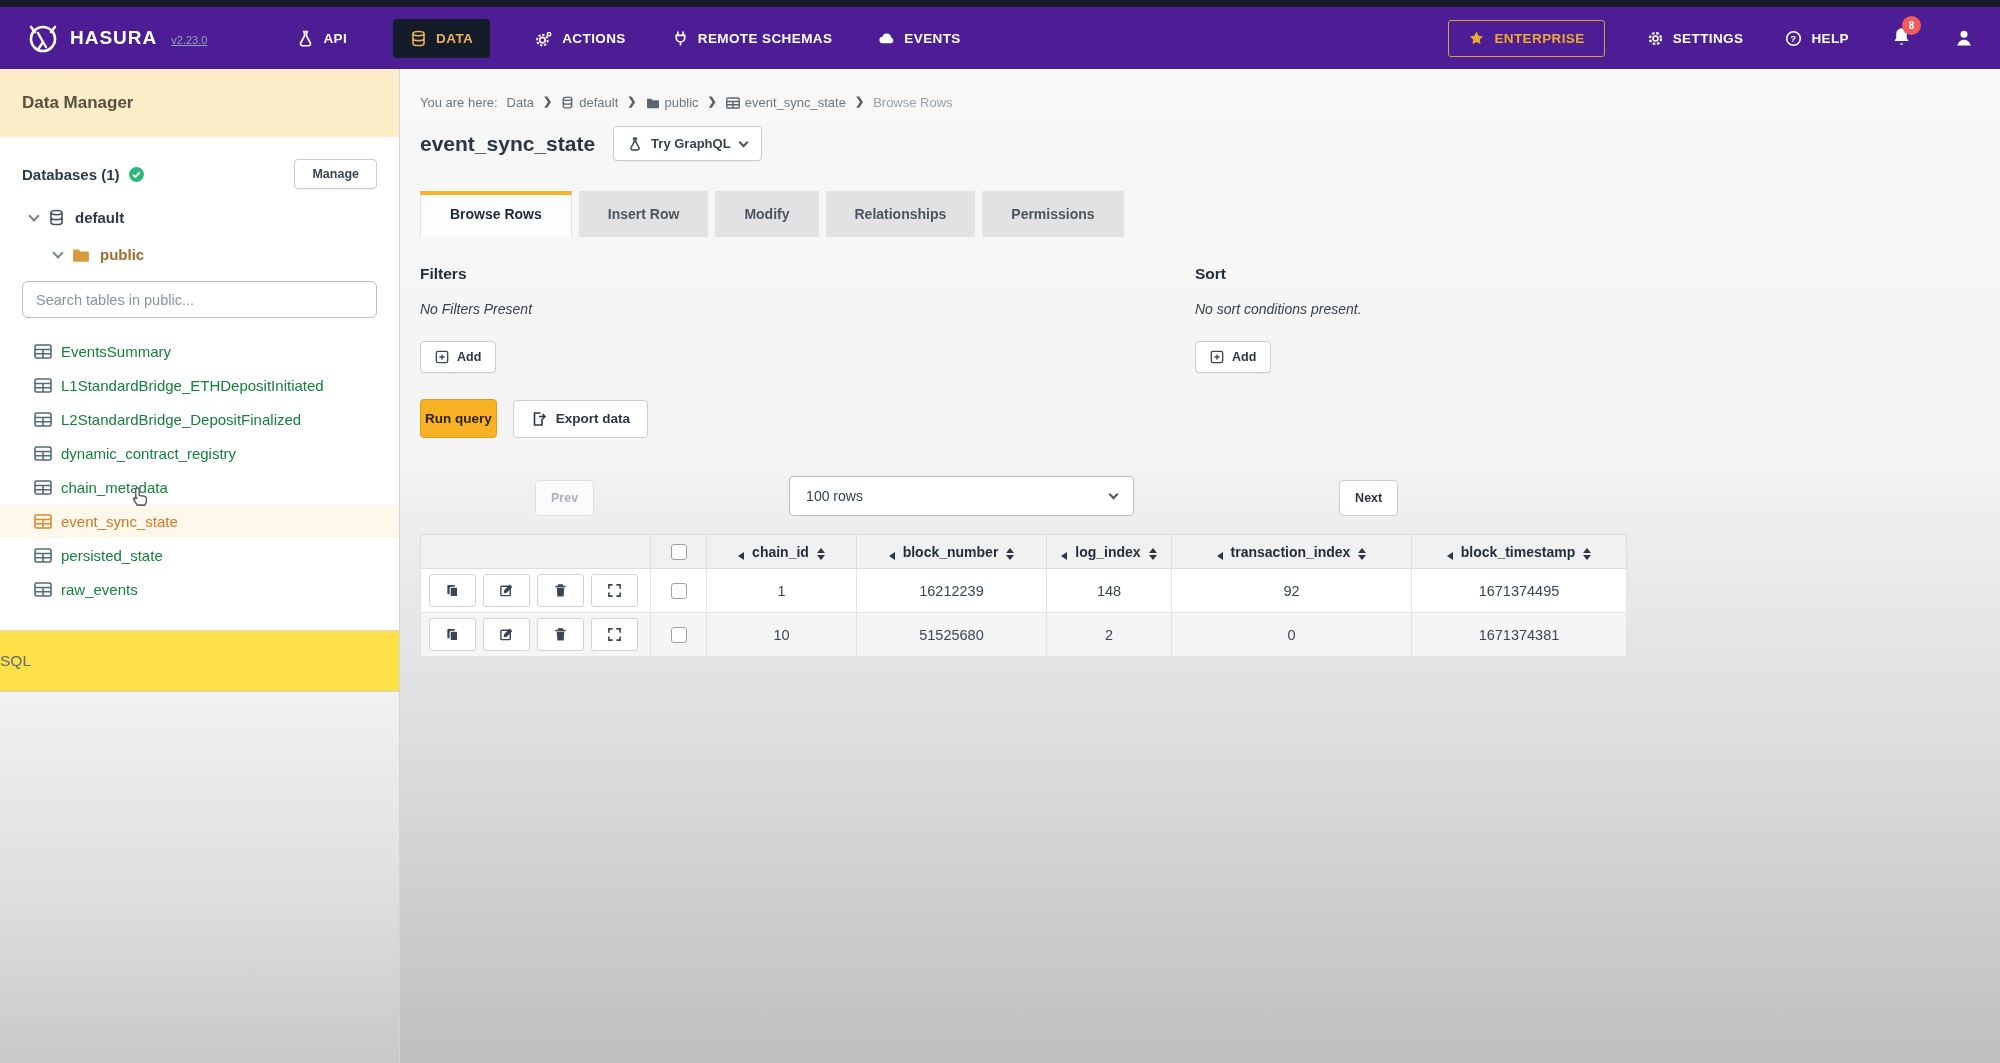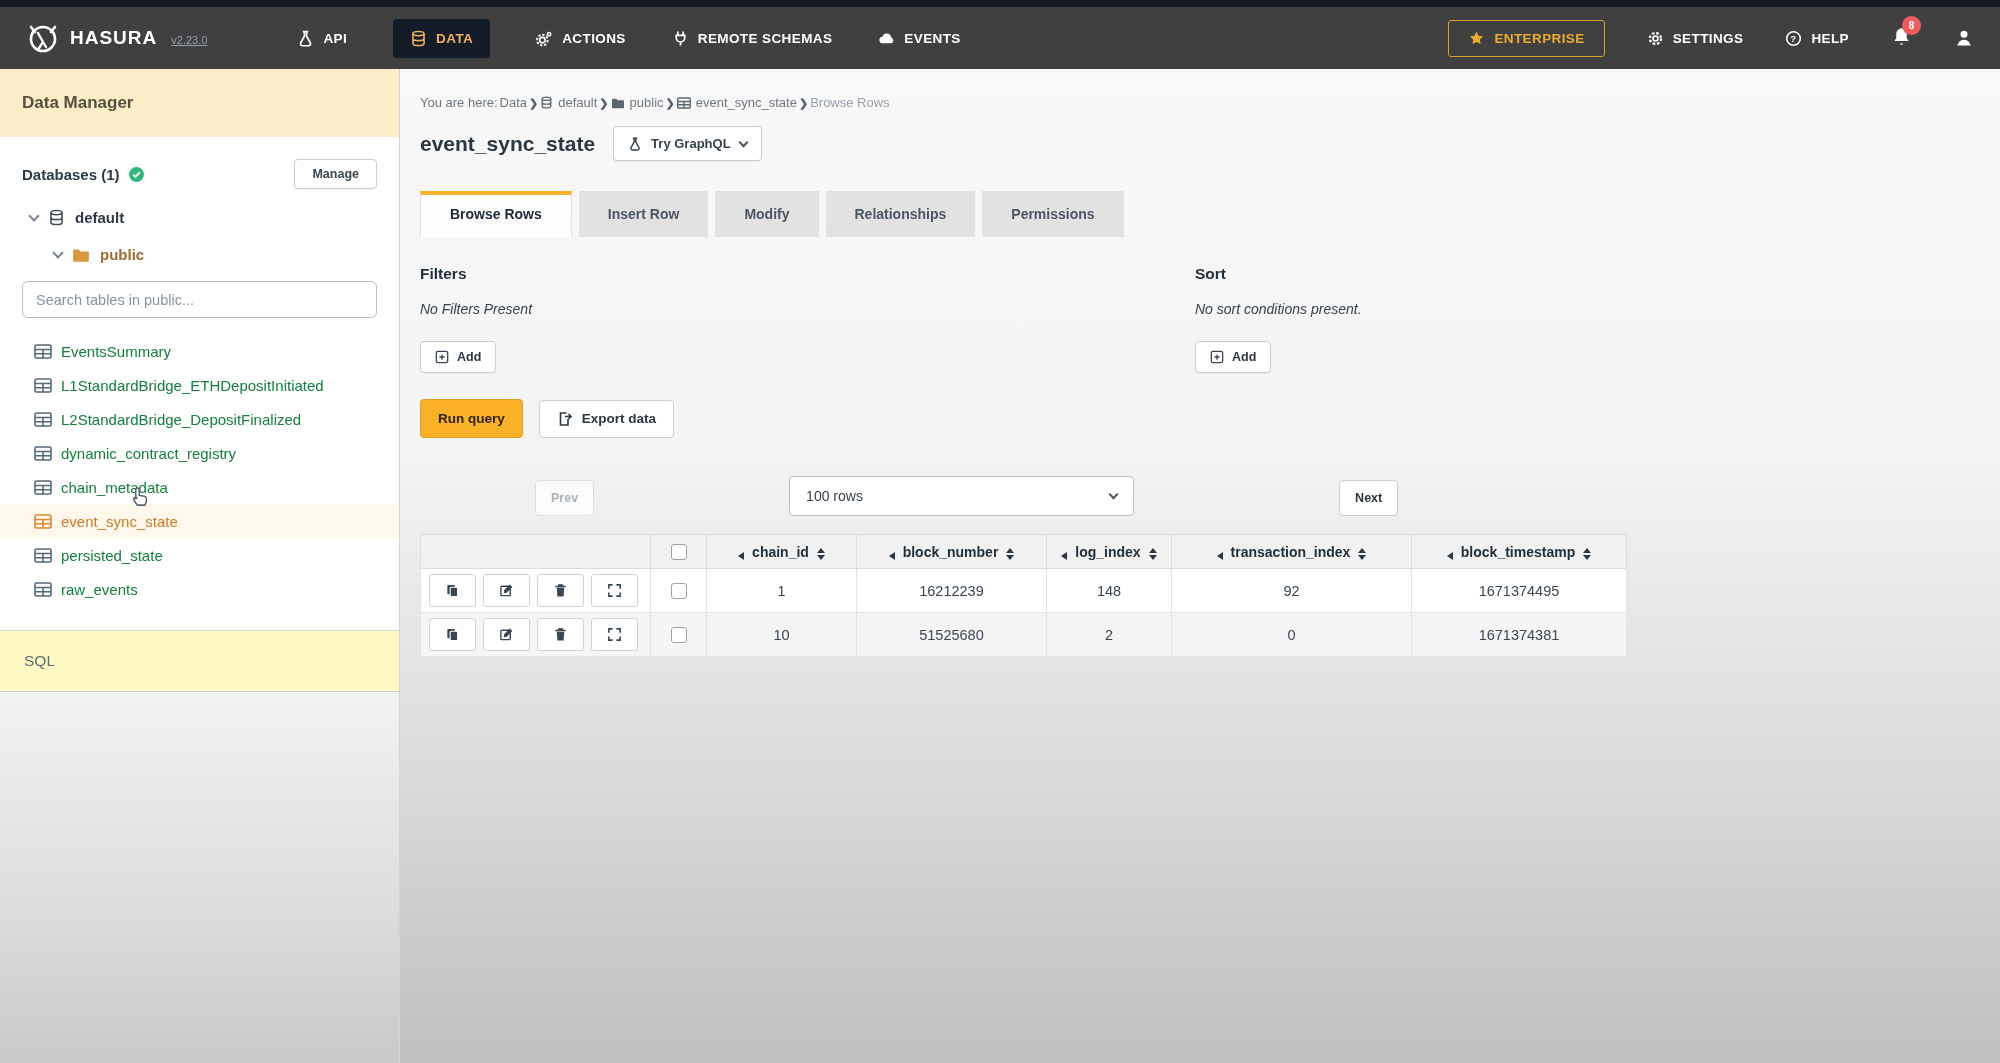--- a/index.html
+++ b/index.html
@@ -8,7 +8,7 @@
 
   
   .top-strip { height:7px; background:#151a23; }
-  .navbar { height:62px; background:#404040; display:flex; align-items:center; padding:0 26px; color:#fff; }
+  .navbar { height:62px; background:#4c1d95; display:flex; align-items:center; padding:0 26px; color:#fff; }
   .brand { display:flex; align-items:center; gap:10px; }
   .brand-name { font-size:19px; font-weight:bold; letter-spacing:1px; }
   .version { font-size:11px; color:#93a0b1; margin-left:4px; margin-top:3px;text-decoration:underline; }

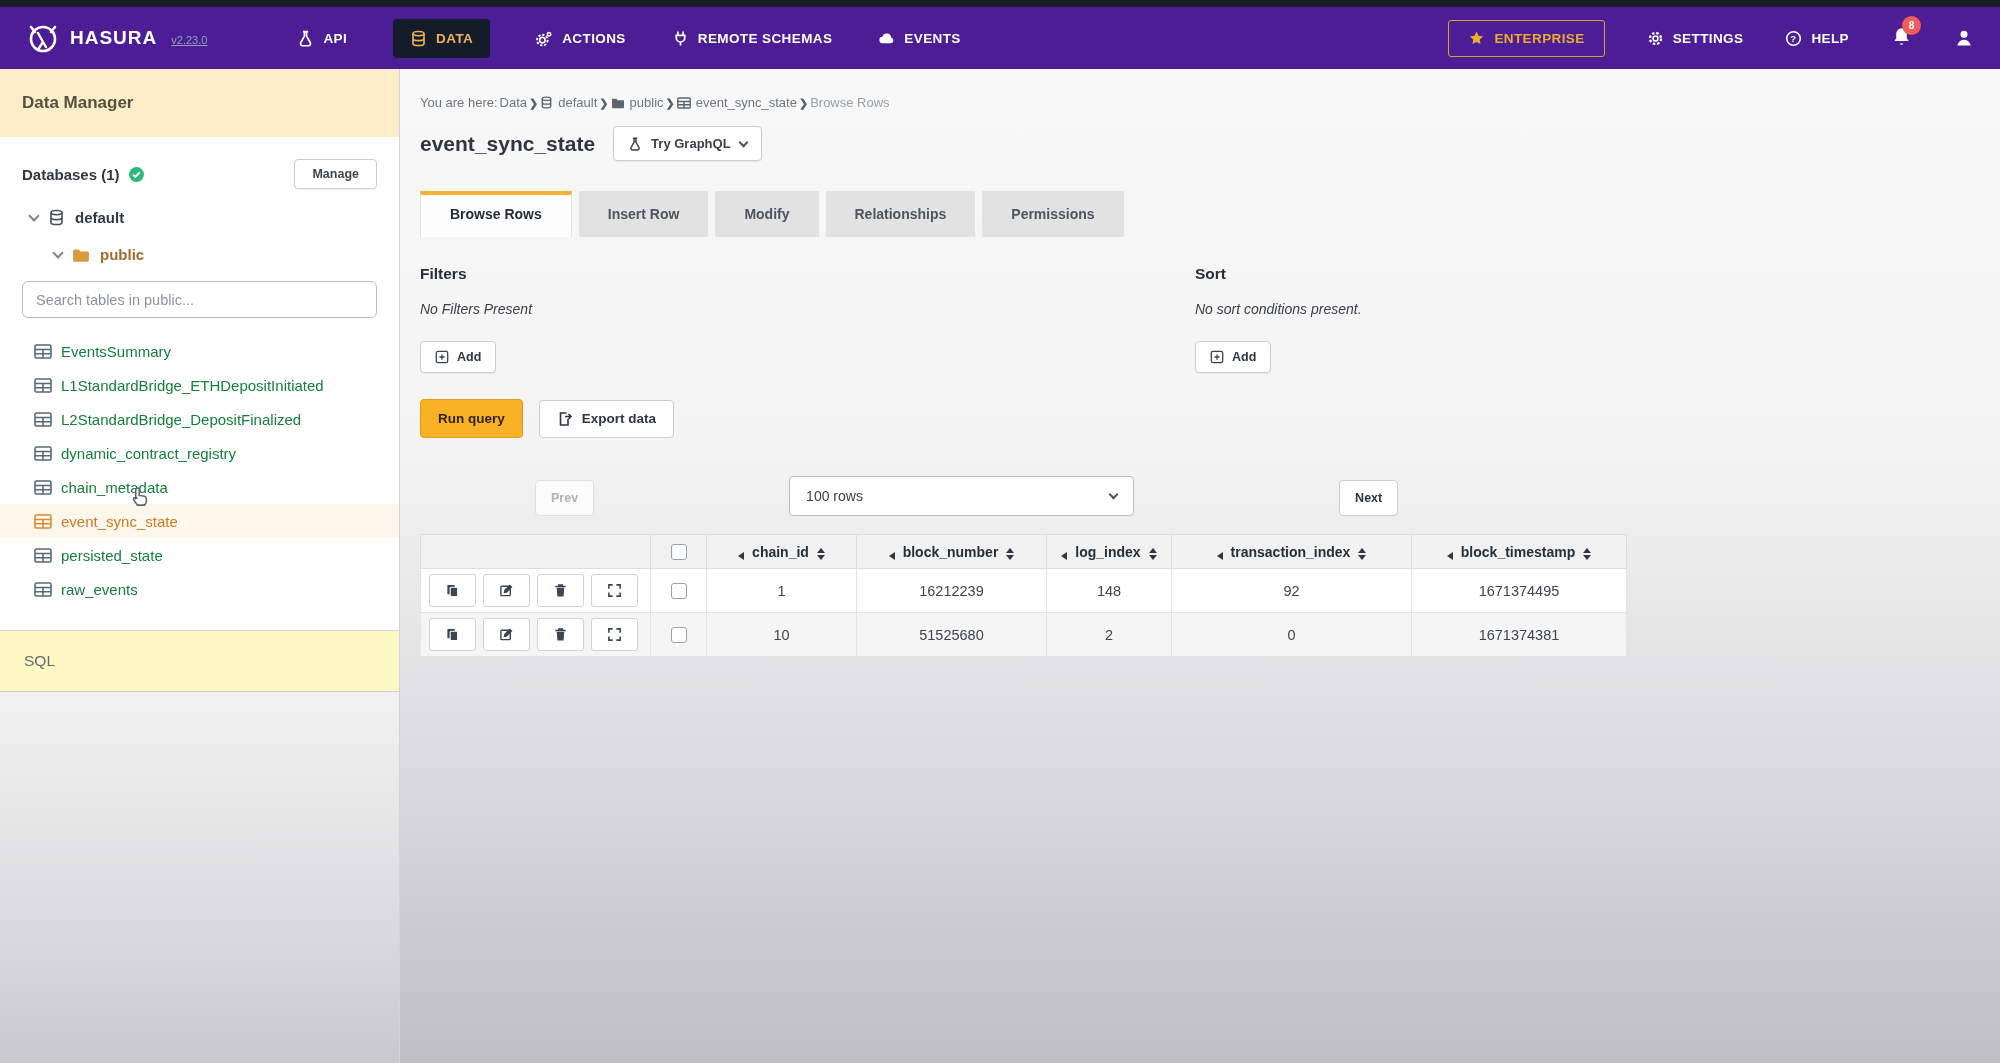--- a/index.html
+++ b/index.html
@@ -49,7 +49,7 @@
   .sb-fill { flex:1; background:linear-gradient(180deg,#f2f2f3 0%,#dedee0 55%,#c9c9cb 100%); }
 
   
-  .breadcrumb { display:flex; align-items:flex-end; gap:2px; margin-top:26px; font-size:13px; color:#6d7780; }
+  .breadcrumb { display:flex; align-items:flex-start; gap:9px; margin-top:26px; font-size:13px; color:#6d7780; }
   .crumb { display:flex; align-items:center; gap:5px; cursor:pointer; }
   .crumb.muted { color:#98a1ab; cursor:default; }
   .crumb-sep { font-weight:bold; color:#55606b; font-size:11px; }

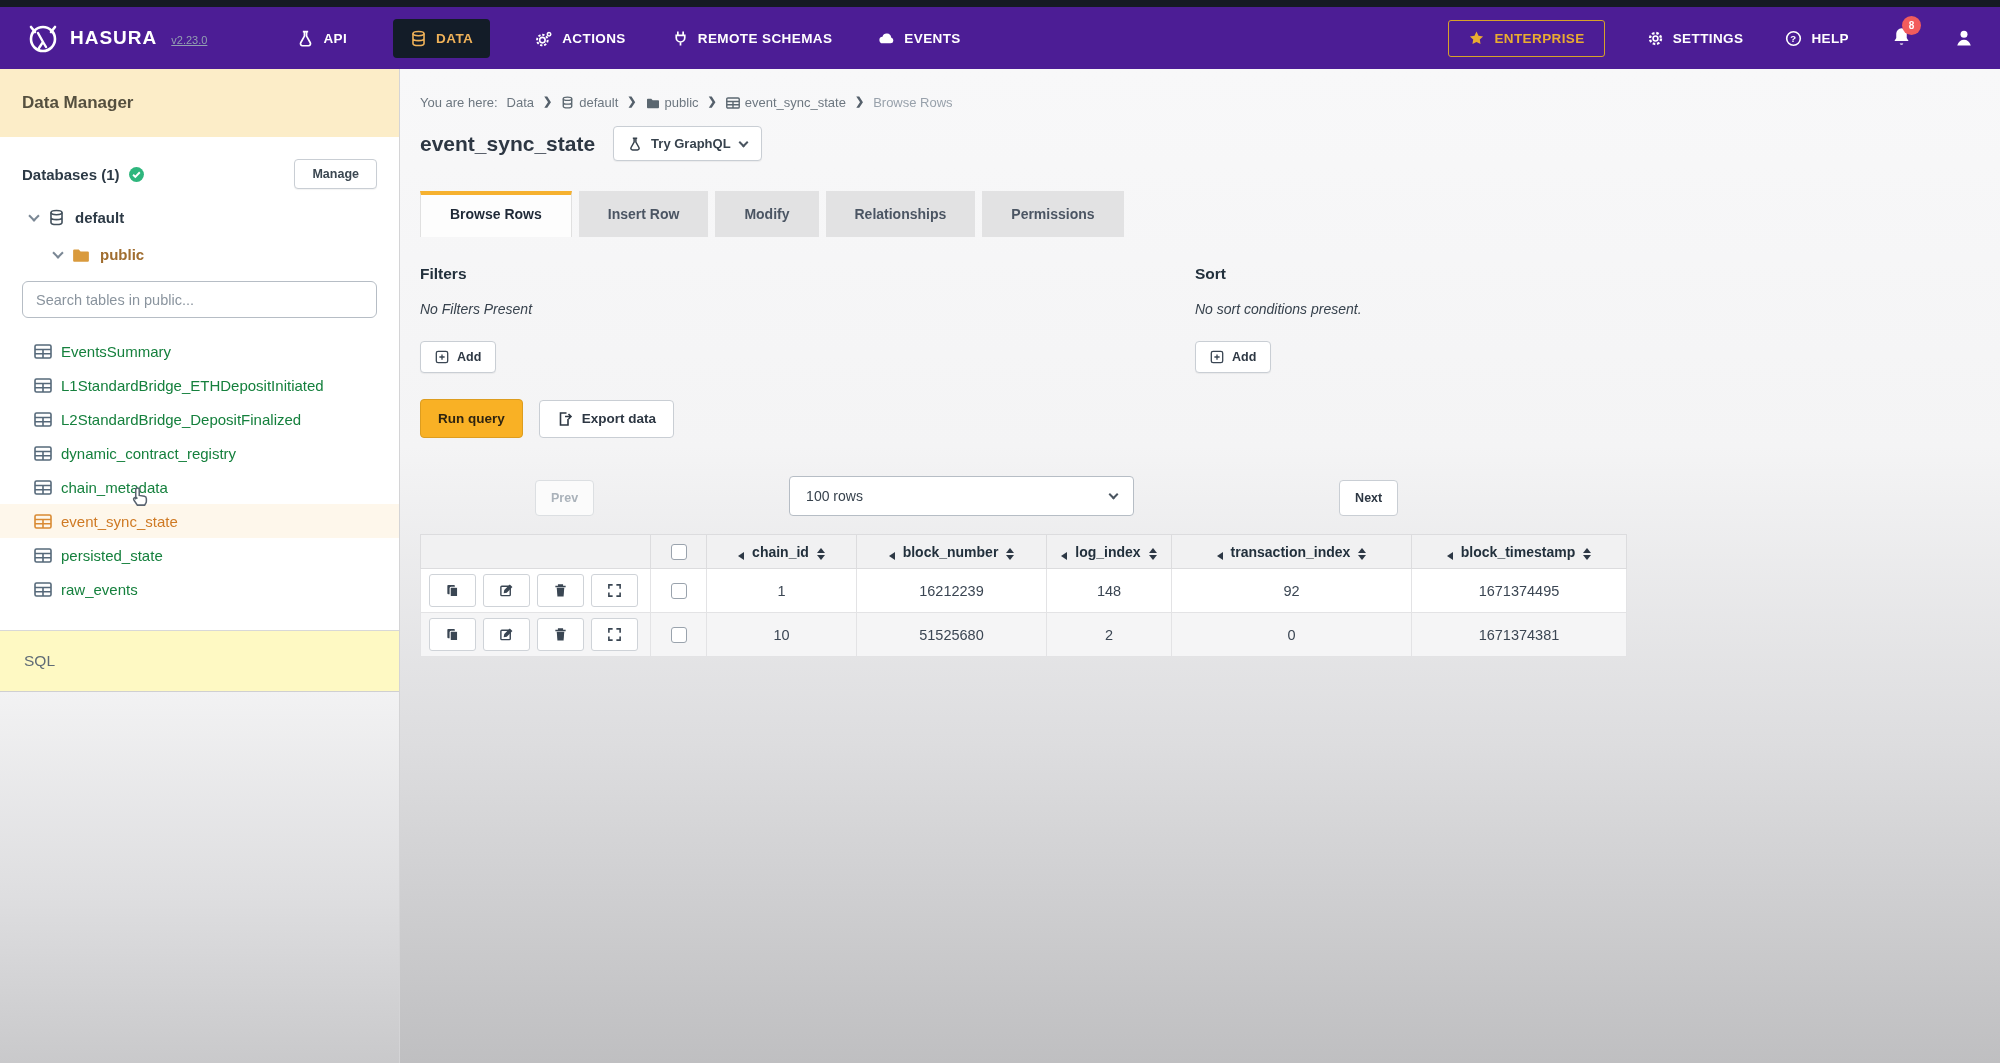--- a/index.html
+++ b/index.html
@@ -71,7 +71,7 @@
   .add-btn { display:inline-flex; align-items:center; gap:8px; margin-top:24px; background:#fff; border:1px solid #c9ced4; border-radius:4px; padding:8px 14px; font-size:12.5px; font-weight:bold; color:#2d3743; box-shadow:0 1px 1px rgba(0,0,0,.05); cursor:pointer;text-align:center; }
 
   .action-row { display:flex; align-items:center; gap:16px; margin-top:26px; }
-  .run-btn { background:#f9b125; border:1px solid #dd9d1f; border-radius:4px; padding:11px 17px; font-size:13.5px; font-weight:bold; color:#2f2410; cursor:pointer; }
+  .run-btn { background:#f9b125; border:1px solid #dd9d1f; border-radius:4px; padding:11px 4px; font-size:13.5px; font-weight:bold; color:#2f2410; cursor:pointer; }
   .export-btn { display:flex; align-items:center; gap:9px; background:#fff; border:1px solid #c9ced4; border-radius:4px; padding:10px 17px; font-size:13.5px; font-weight:bold; color:#2d3743; cursor:pointer; }
 
   

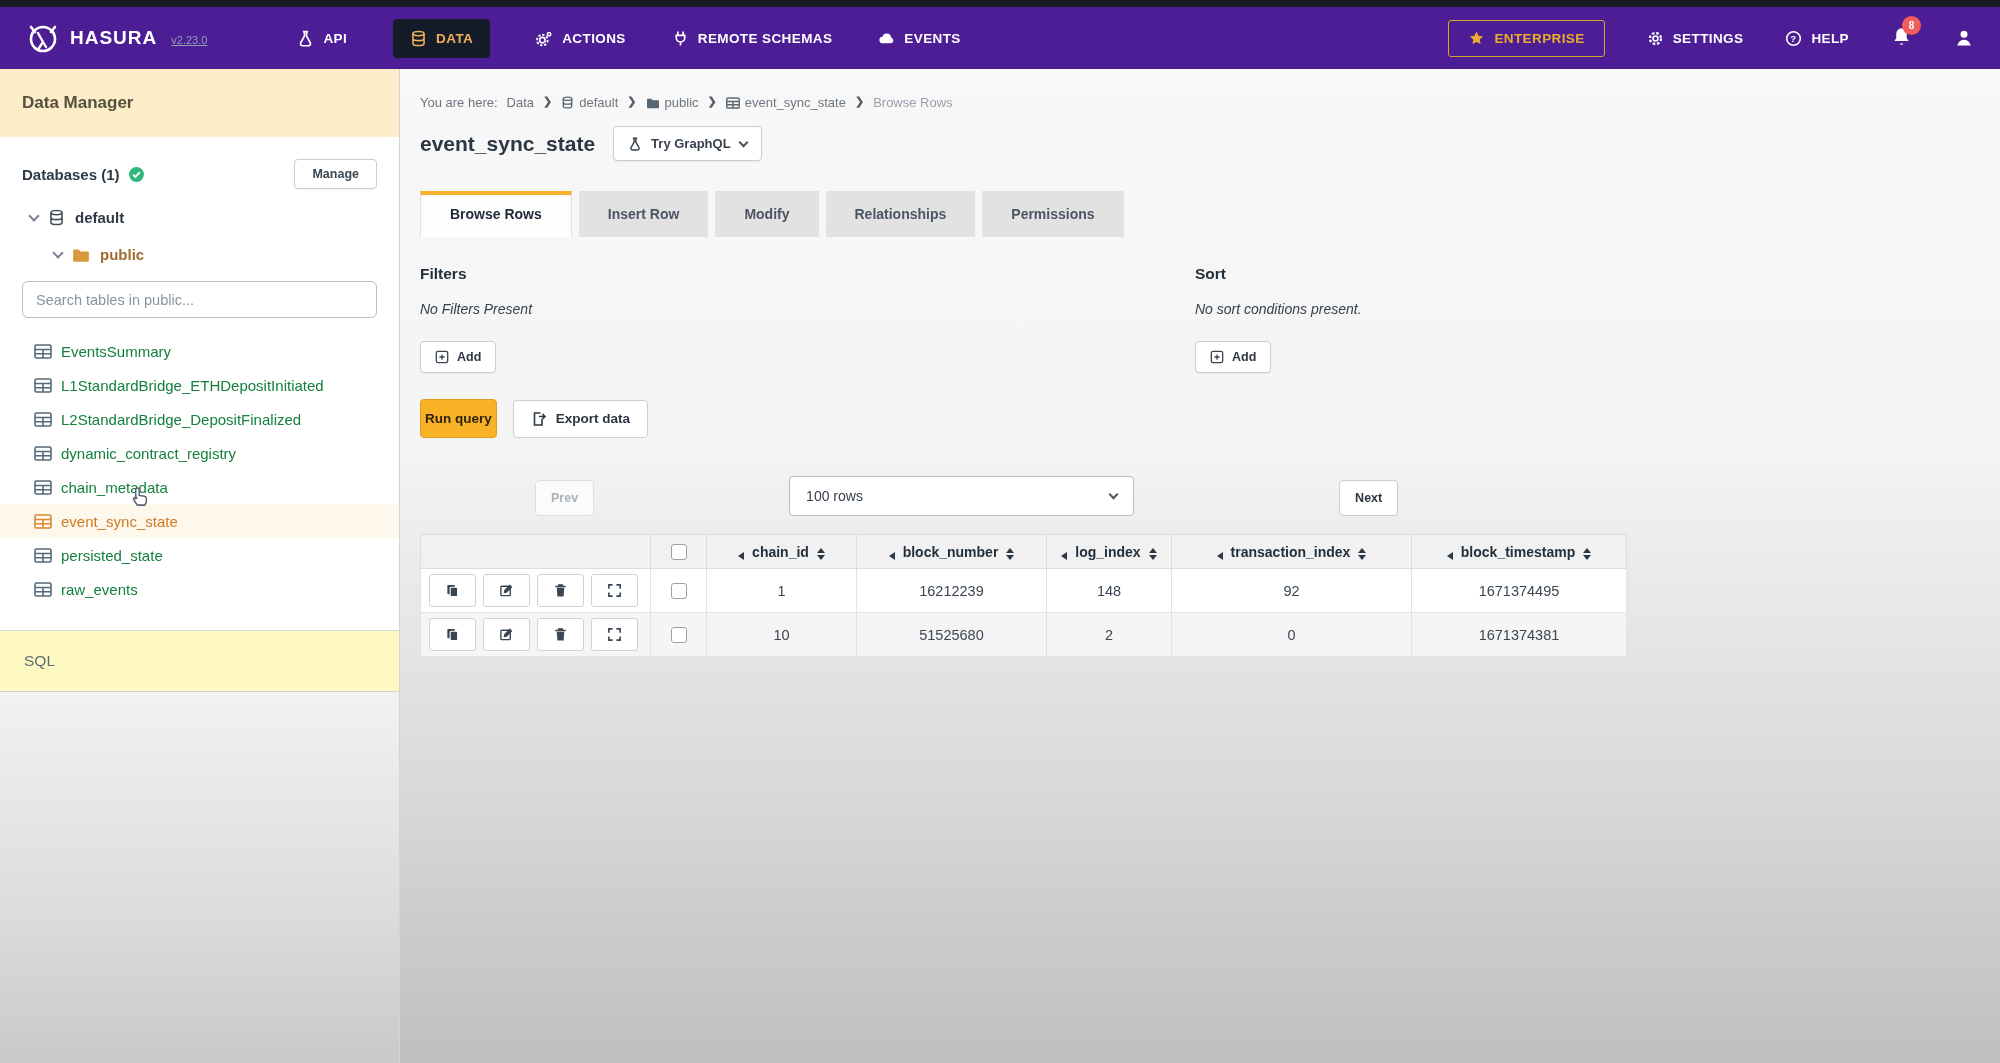--- a/index.html
+++ b/index.html
@@ -45,7 +45,7 @@
   .tbl-item .ticon { color:#56697a; }
   .tbl-item.selected { color:#cf7a24; background:rgba(249,178,60,.10); }
   .tbl-item.selected .ticon { color:#d98a33; }
-  .sql-bar { height:62px; background:#fef9c3; border-top:1px solid #d8d8d8; border-bottom:1px solid #cfcfd1; display:flex; align-items:center; padding-left:24px; font-size:15.5px; color:#5f6b76; cursor:pointer; }
+  .sql-bar { height:62px; background:#fde047; border-top:1px solid #d8d8d8; border-bottom:1px solid #cfcfd1; display:flex; align-items:center; font-size:15.5px; color:#5f6b76; cursor:pointer; }
   .sb-fill { flex:1; background:linear-gradient(180deg,#f2f2f3 0%,#dedee0 55%,#c9c9cb 100%); }
 
   

